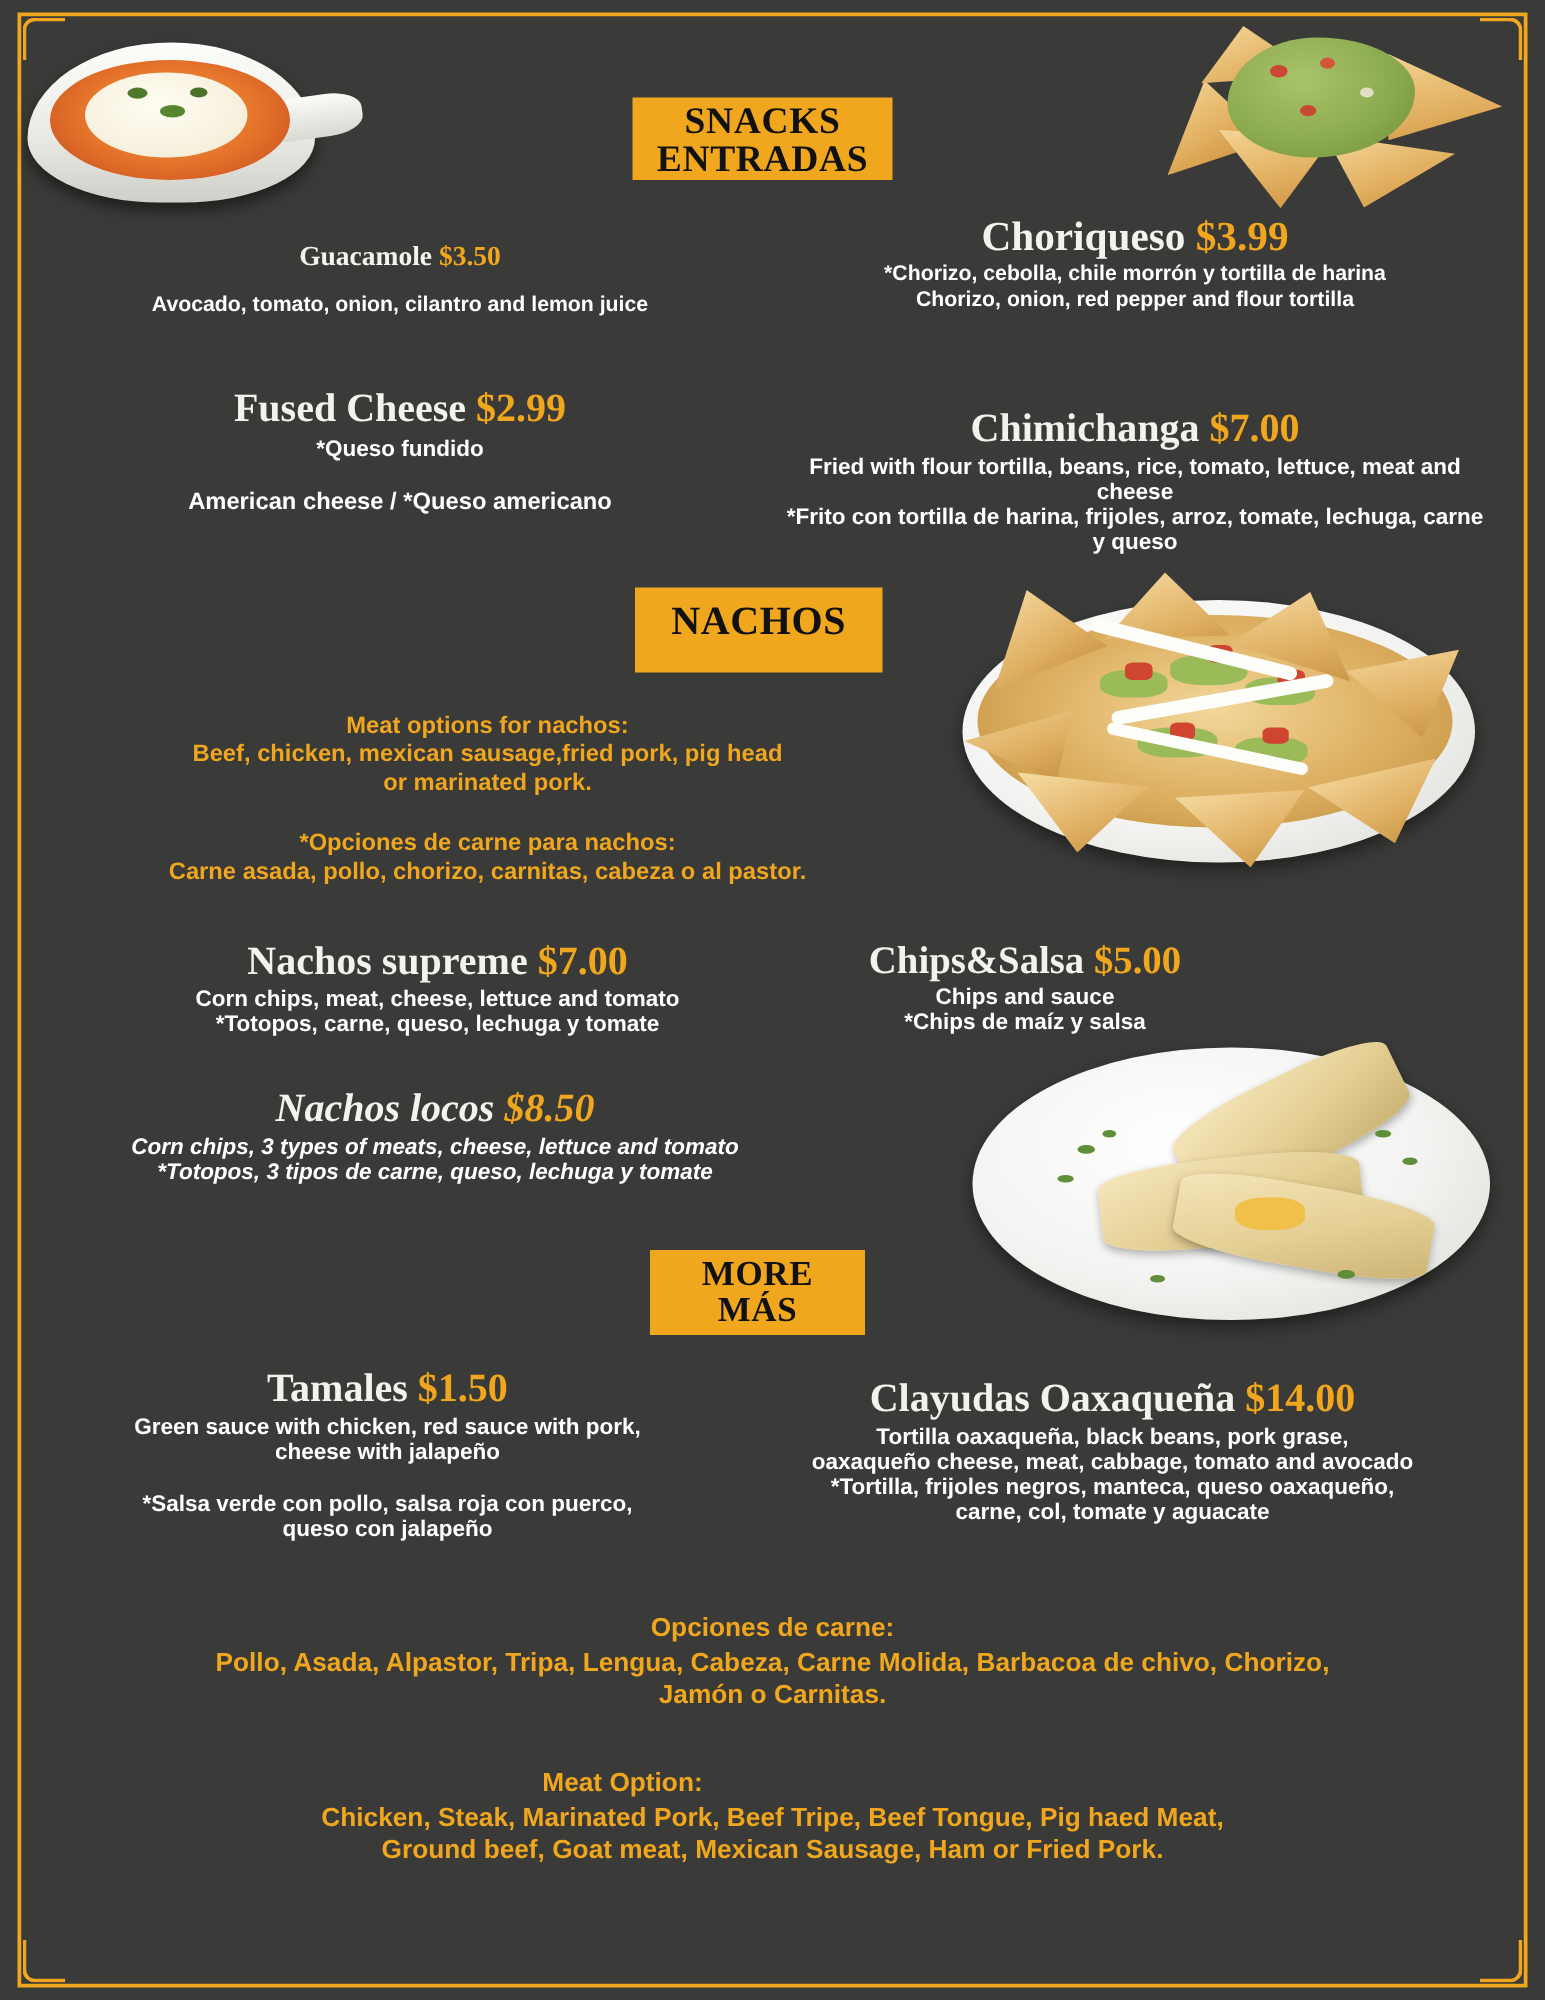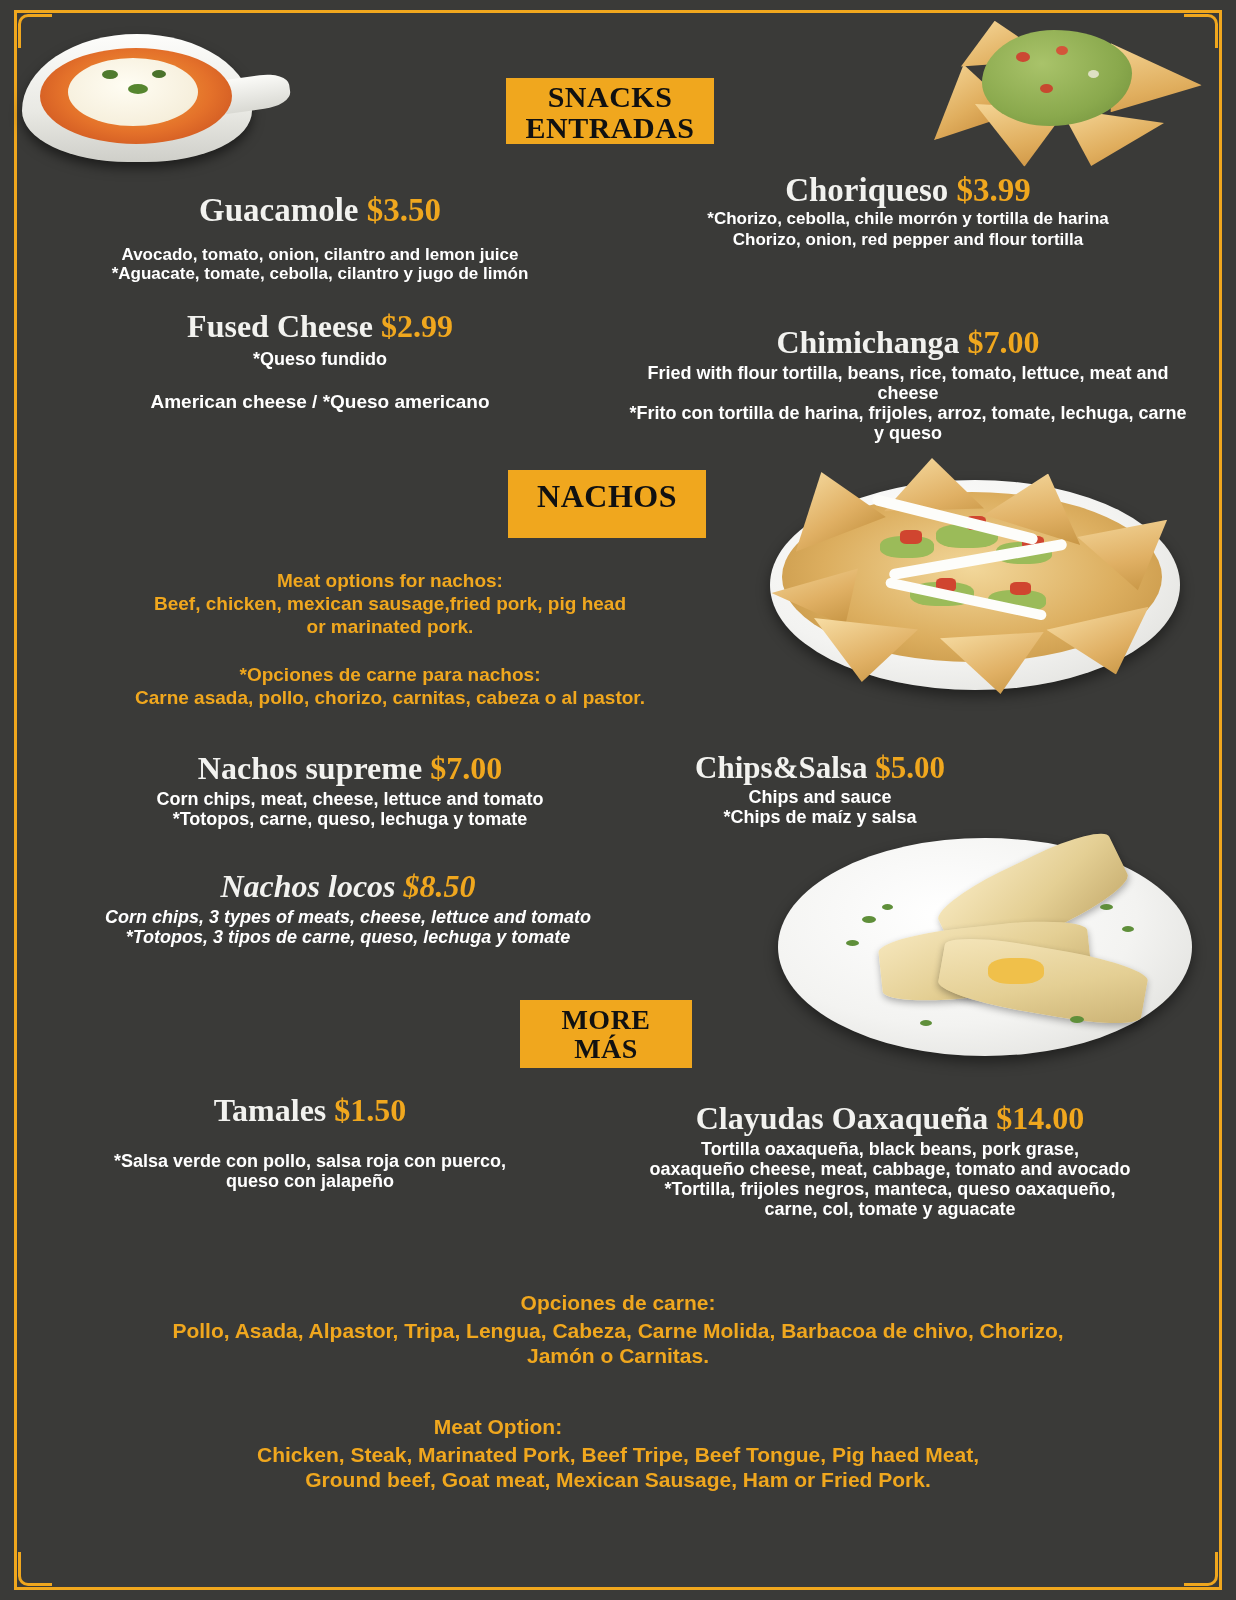--- a/index.html
+++ b/index.html
@@ -235,7 +235,7 @@
 </div>
 
 <div class="dish" id="dish-guacamole" style="left:20px; top:192px; width:600px;">
-  <div class="title" style="font-size:33px;">
+  <div class="title" style="font-size:22px;">
     <span>Guacamole</span>
     <span class="price">$3.50</span>
   </div>

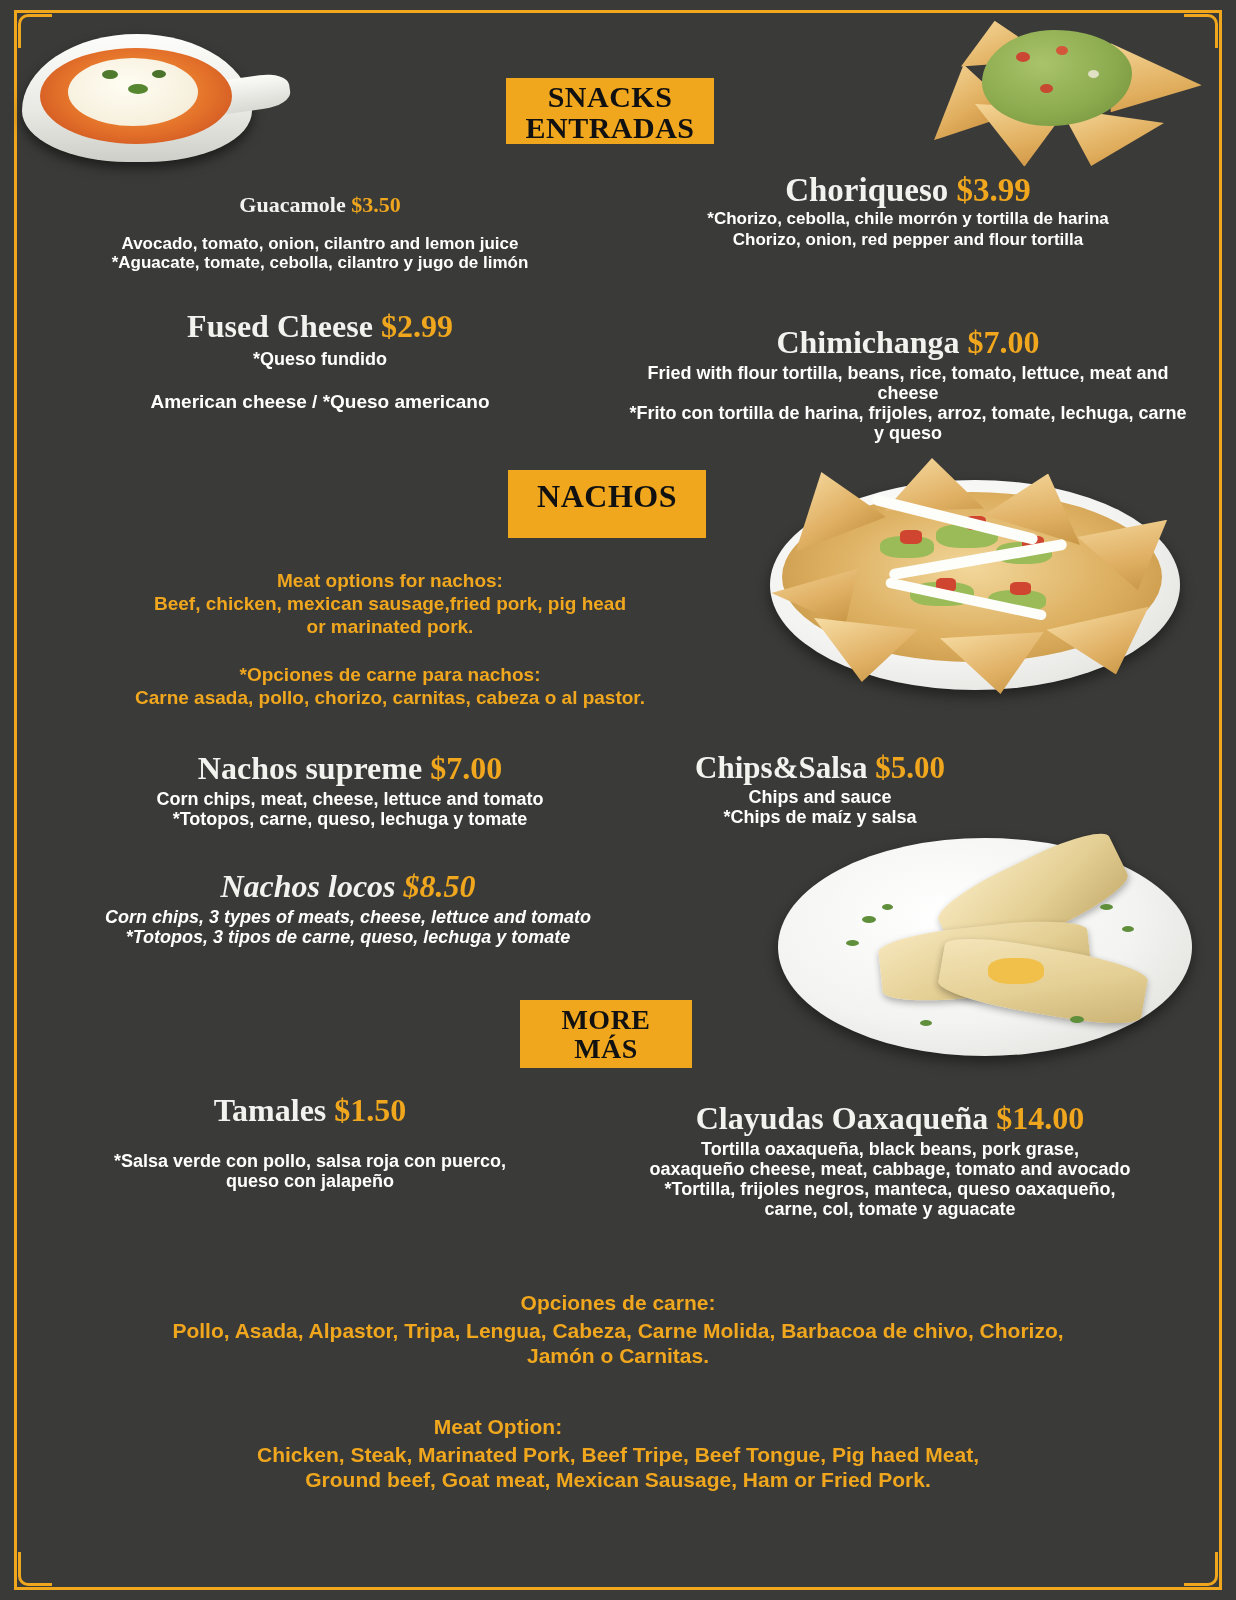--- a/index.html
+++ b/index.html
@@ -240,7 +240,6 @@
     <span class="price">$3.50</span>
   </div>
   <div class="desc" style="font-size:17px; margin-top:16px;">Avocado, tomato, onion, cilantro and lemon juice</div>
-  <div class="desc es" style="font-size:17px;">*Aguacate, tomate, cebolla, cilantro y jugo de limón</div>
 </div>
 
 <div class="dish" id="dish-choriqueso" style="left:608px; top:172px; width:600px;">

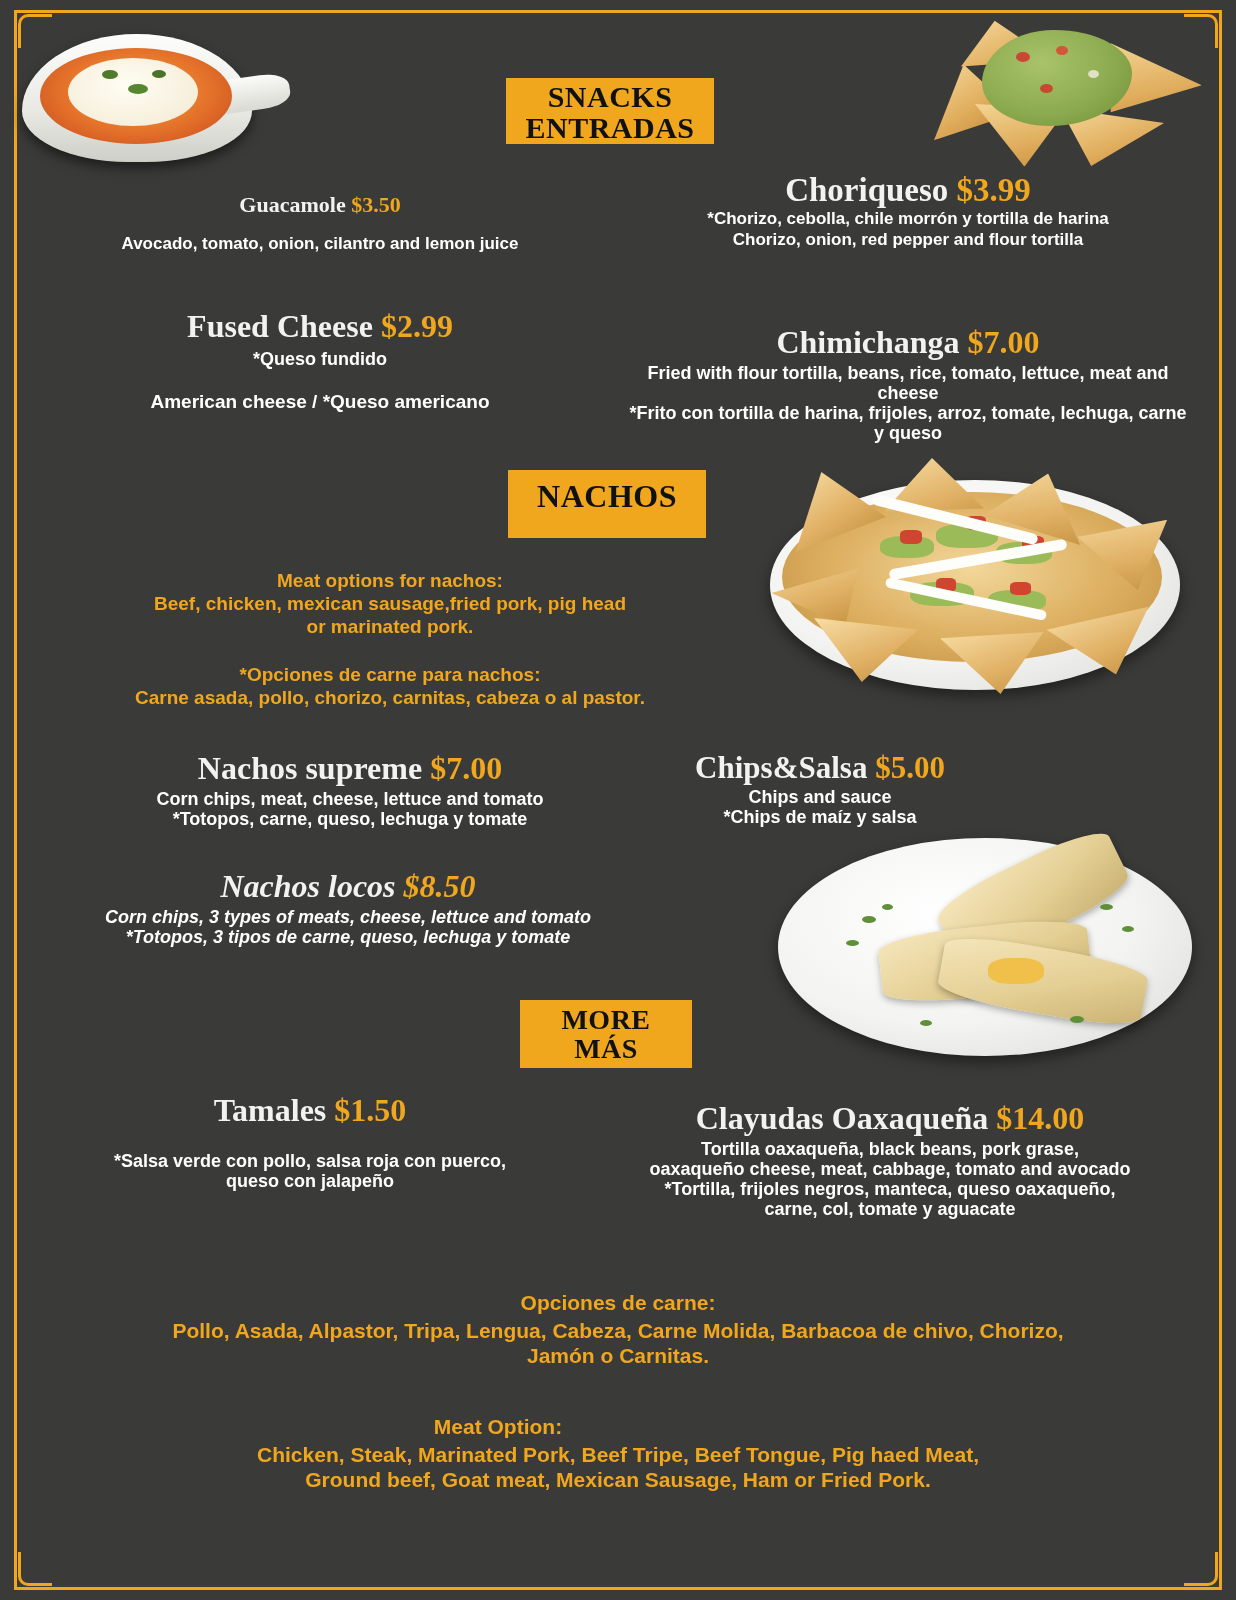--- a/index.html
+++ b/index.html
@@ -308,6 +308,8 @@
     <span>Tamales</span>
     <span class="price">$1.50</span>
   </div>
+  <div class="desc" style="font-size:18px; margin-top:2px; white-space:pre-line;">Green sauce with chicken, red sauce with pork,
+cheese with jalapeño</div>
   <div class="desc es" style="font-size:18px; margin-top:22px; white-space:pre-line;">*Salsa verde con pollo, salsa roja con puerco,
 queso con jalapeño</div>
 </div>

